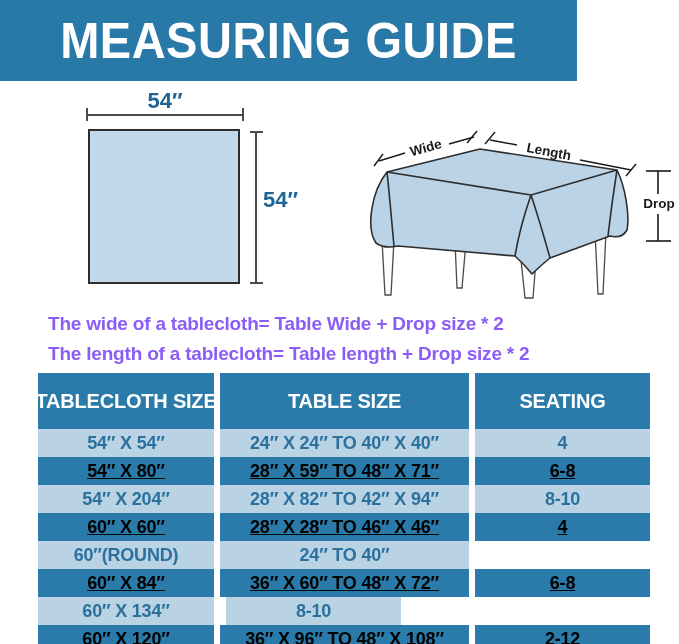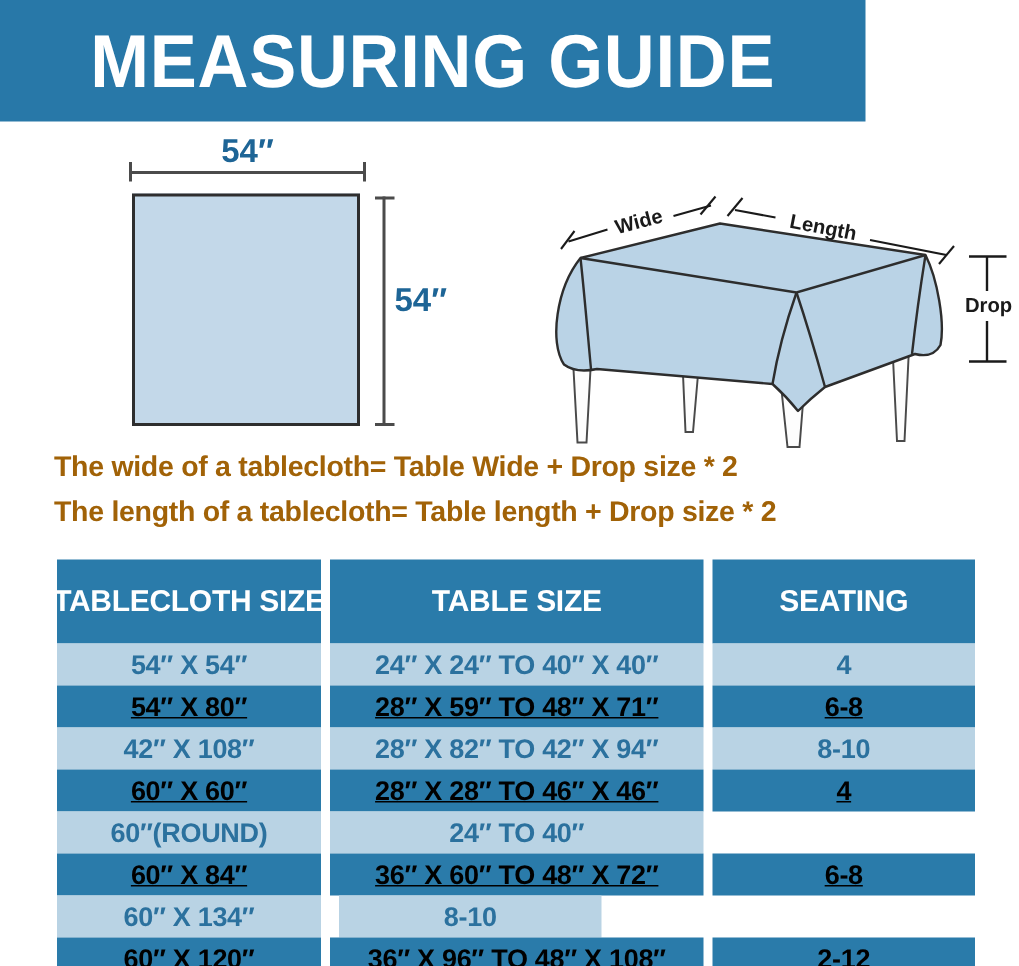--- a/index.html
+++ b/index.html
@@ -36,8 +36,8 @@
   .tillus{position:absolute;left:354px;top:100px;}
   .tillus text{font-family:"Liberation Sans",sans-serif;font-size:13.5px;font-weight:700;fill:#1A1A1A;}
   
-  .formula{position:absolute;left:32px;margin:4px;font-size:19px;font-weight:700;
-    color:#a16207;letter-spacing:-.2px;white-space:nowrap;}
+  .formula{position:absolute;left:32px;margin:16px;font-size:19px;font-weight:700;
+    color:#8b5cf6;letter-spacing:-.2px;white-space:nowrap;}
   .formula.f1{top:297px}.formula.f2{top:327px}
   
   .stable{position:absolute;left:38px;top:373px;width:612px;}

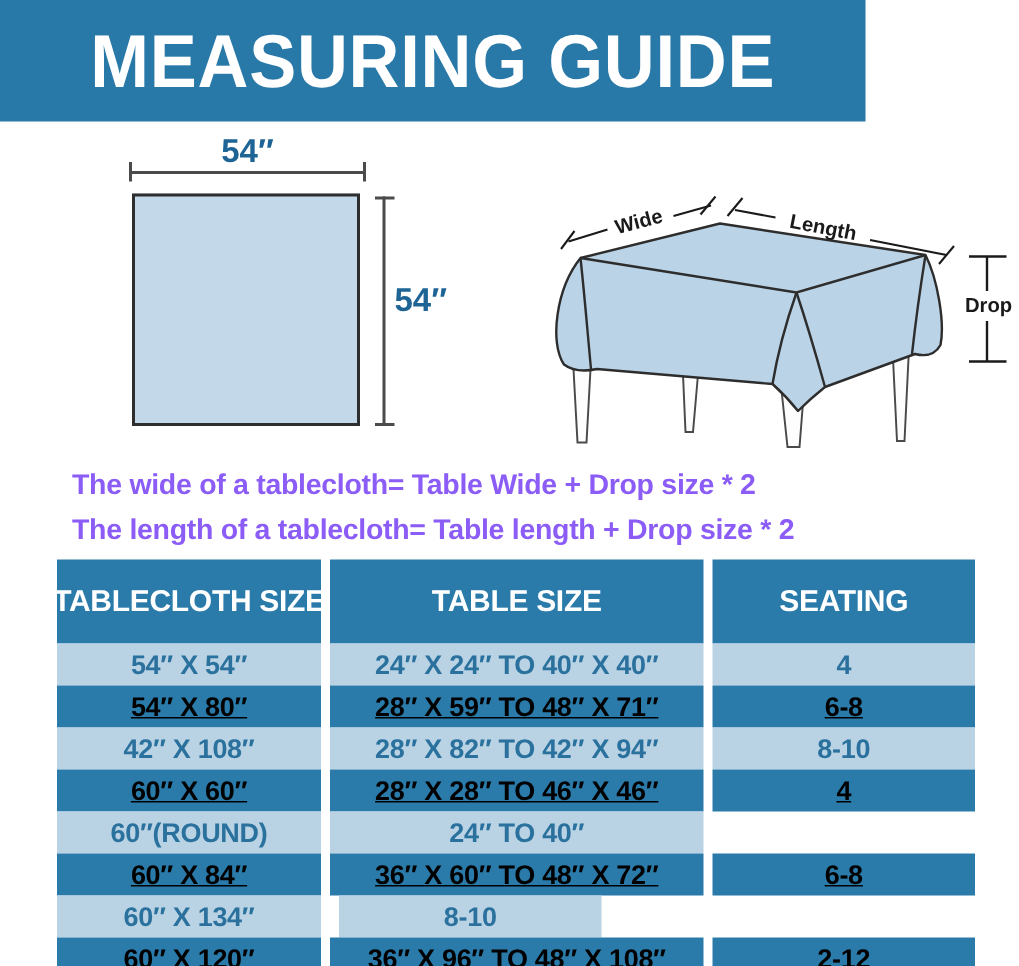--- a/index.html
+++ b/index.html
@@ -152,7 +152,7 @@
     </div>
 
     <div class="trow drow light">
-      <div class="cell c1">42″ X 108″</div>
+      <div class="cell c1">54″ X 204″</div>
       <div class="gap"></div>
       <div class="cell c2">28″ X 82″ TO 42″ X 94″</div>
       <div class="gap"></div>

